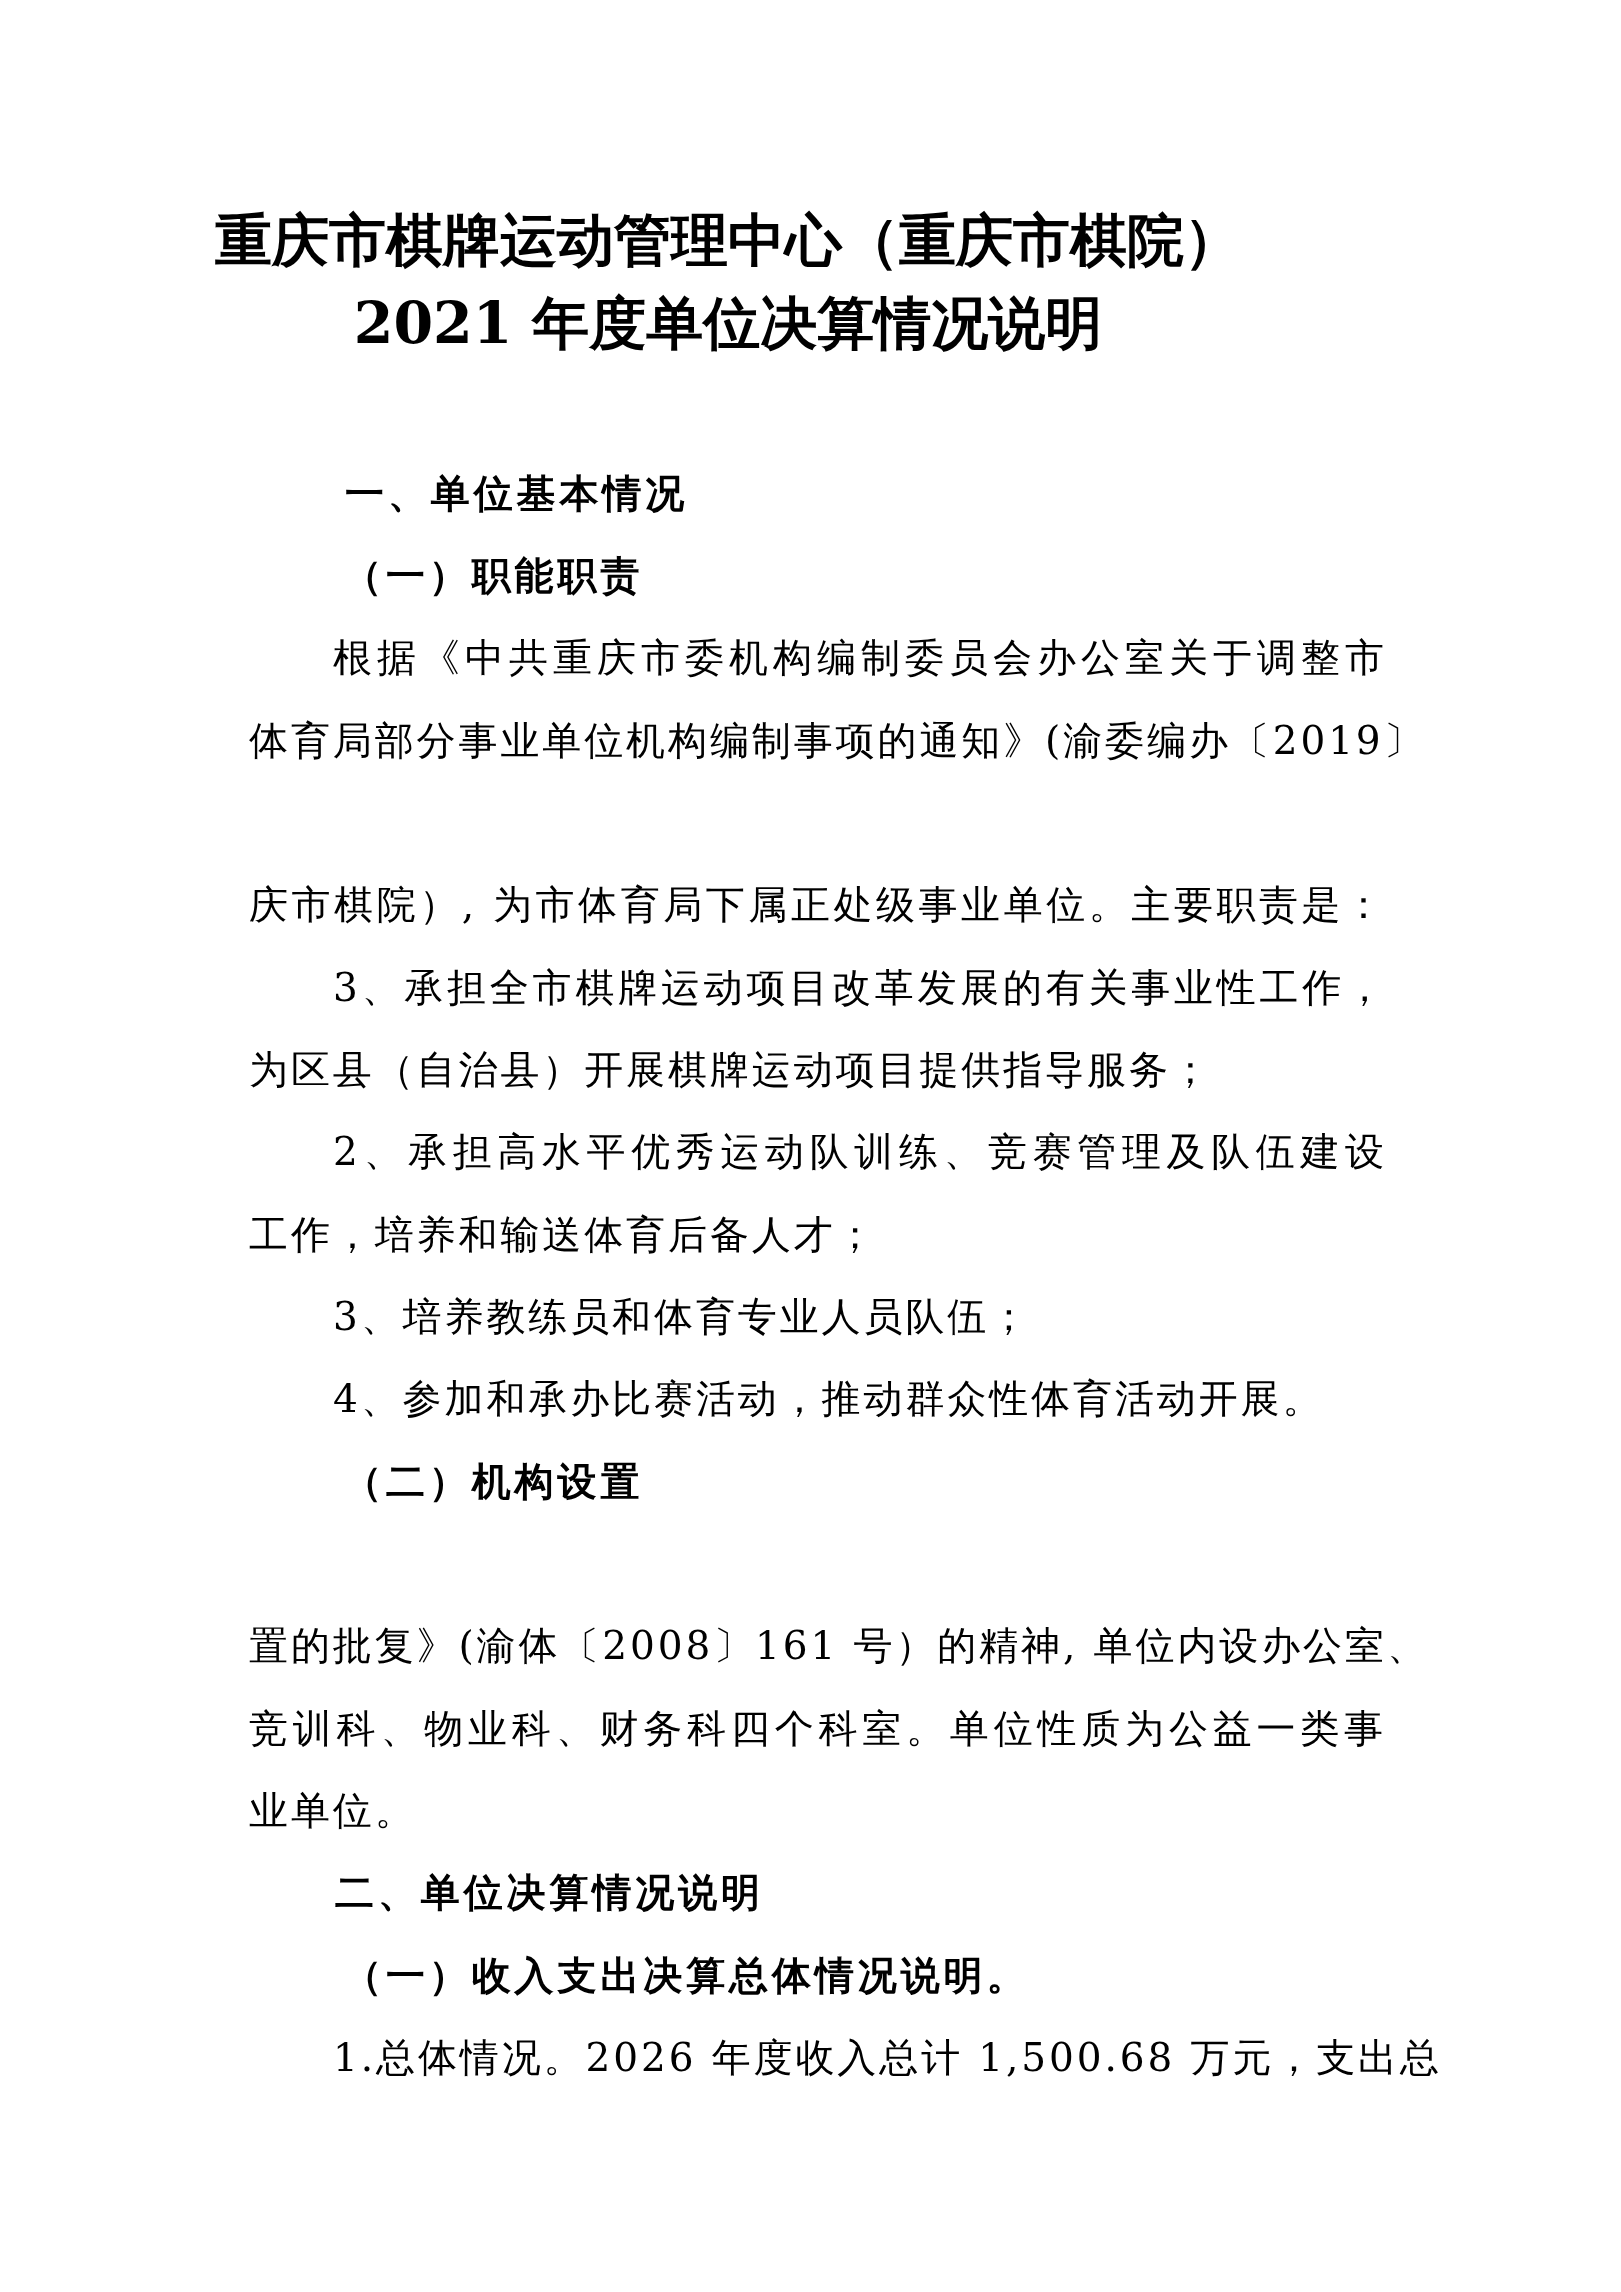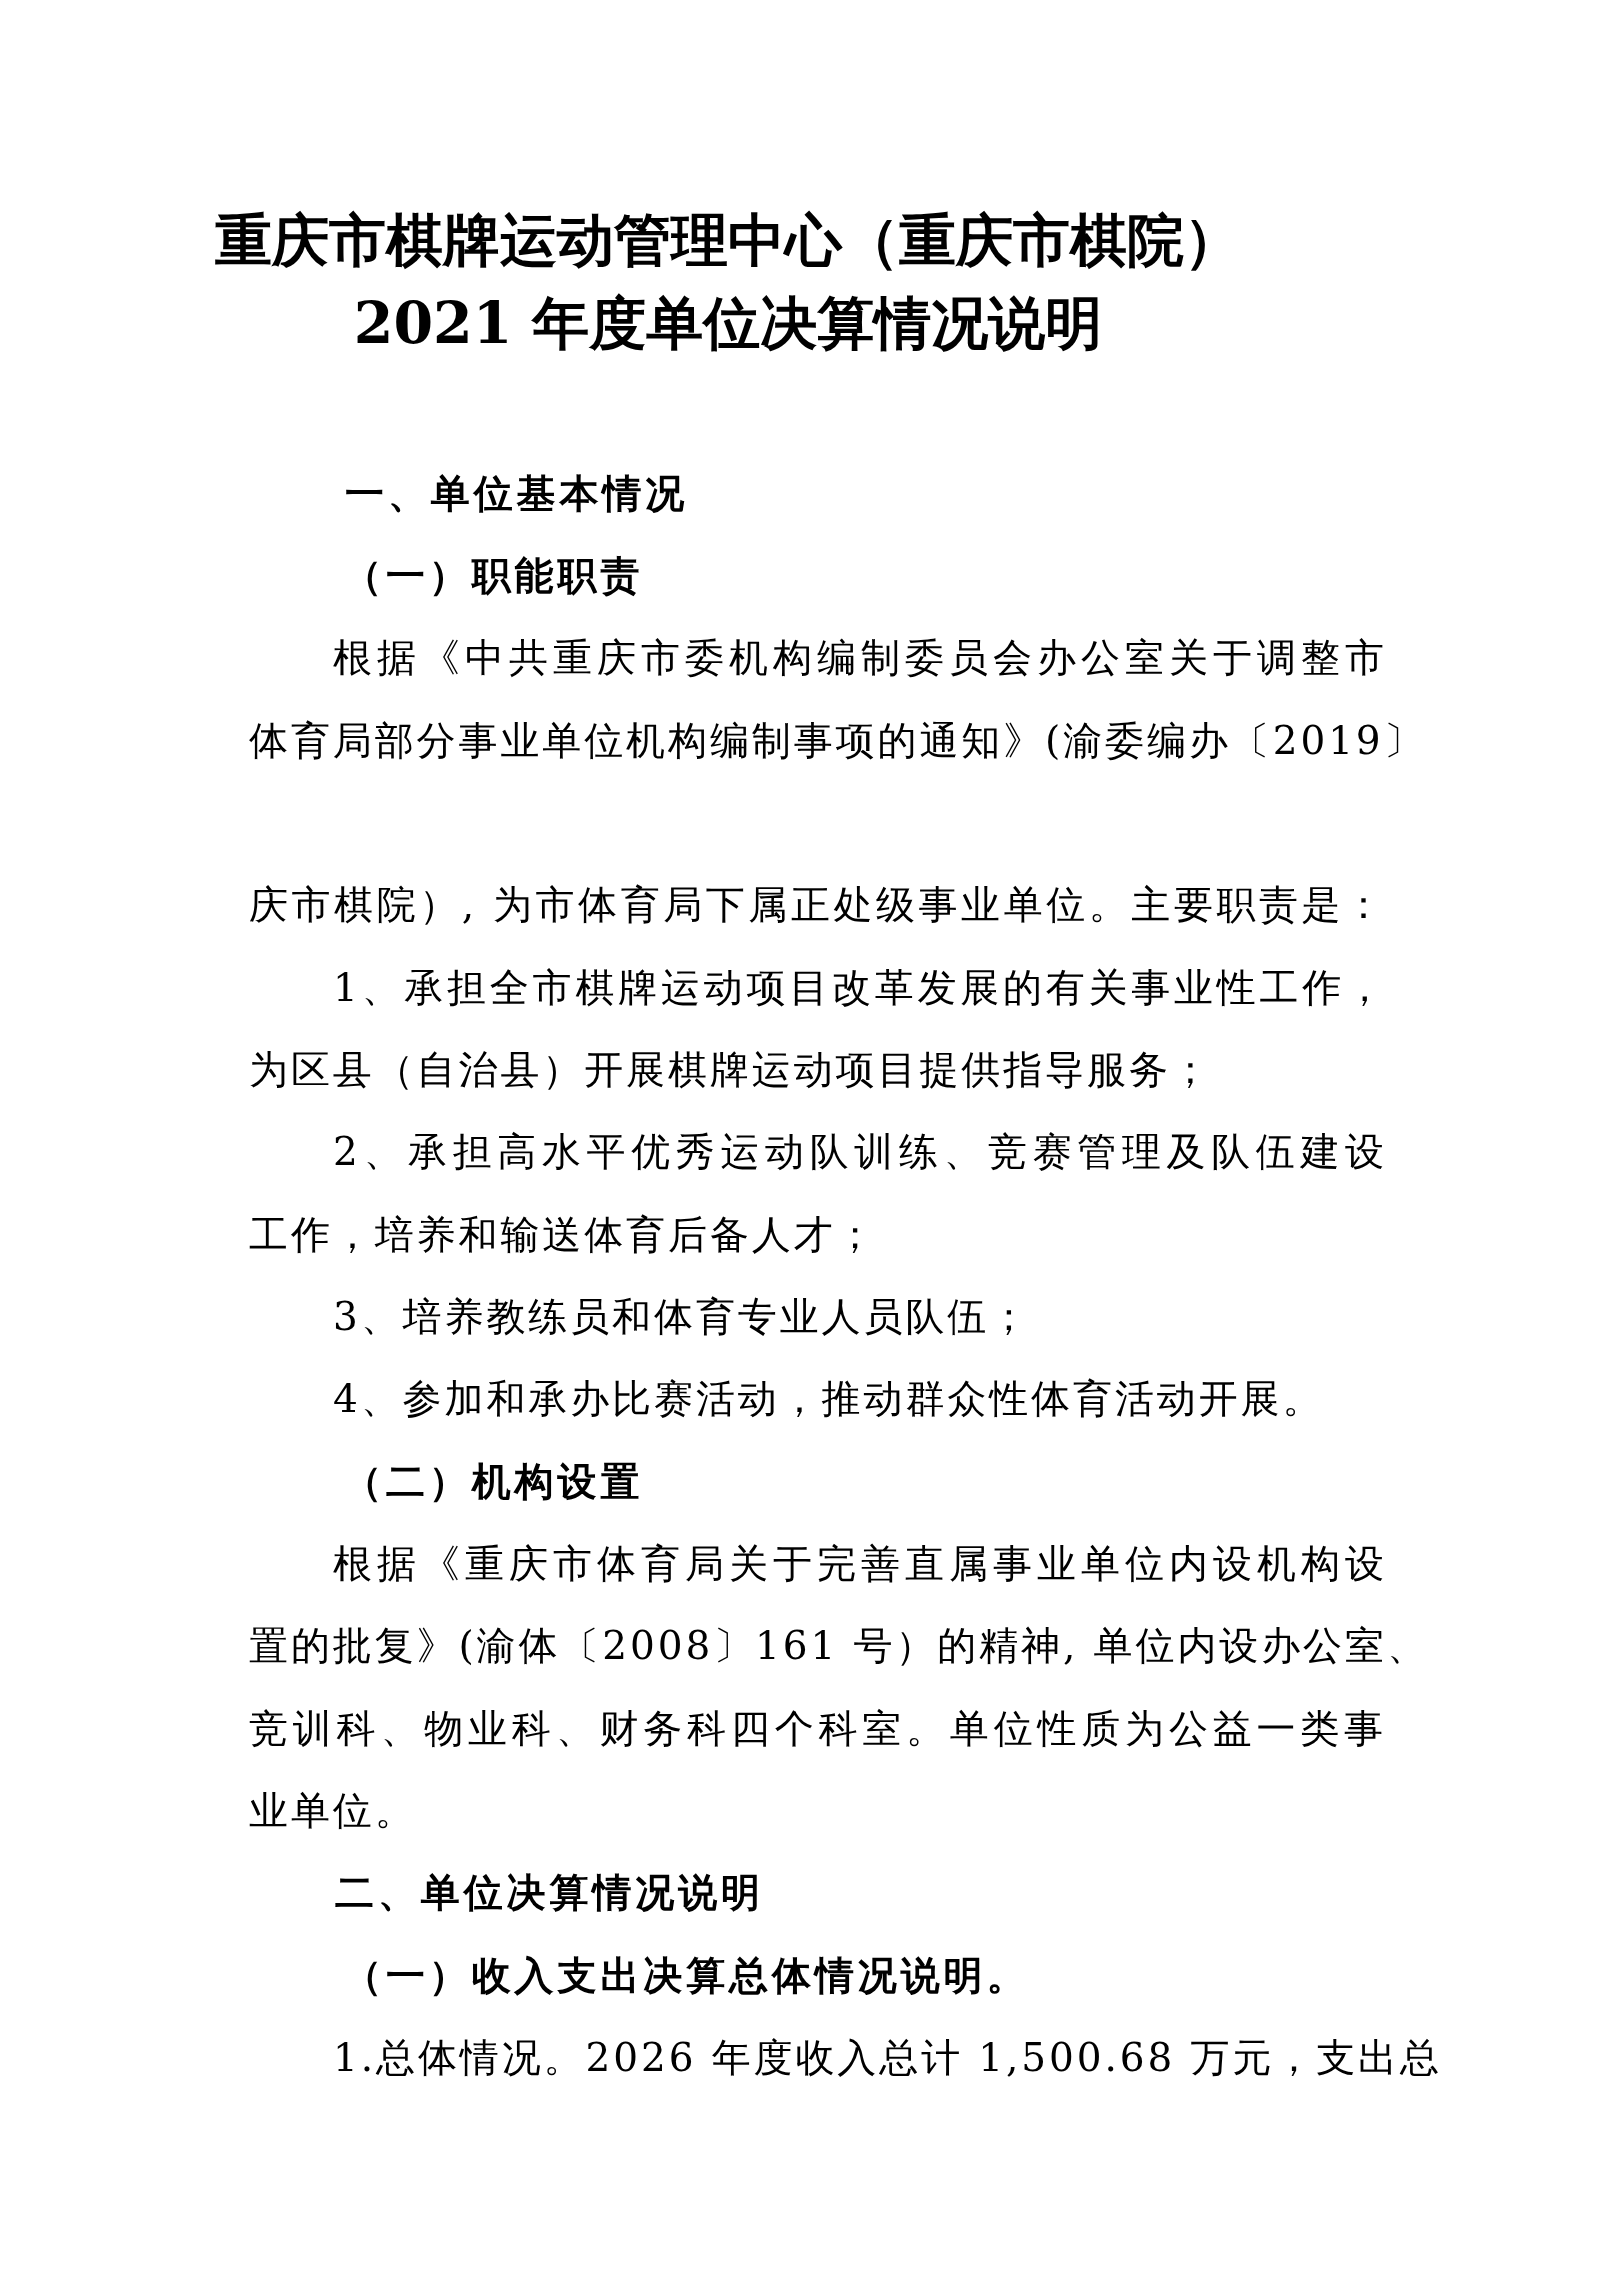--- a/index.html
+++ b/index.html
@@ -74,7 +74,7 @@
   <div class="line just" style="top:700px;">体育局部分事业单位机构编制事项的通知》(渝委编办〔2019〕</div>
   <div class="line just" style="top:864px;">庆市棋院）, 为市体育局下属正处级事业单位。主要职责是：</div>
 
-  <div class="line indent just" style="top:947px;">1、承担全市棋牌运动项目改革发展的有关事业性工作，</div>
+  <div class="line indent just" style="top:947px;">3、承担全市棋牌运动项目改革发展的有关事业性工作，</div>
   <div class="line" style="top:1029px;">为区县（自治县）开展棋牌运动项目提供指导服务；</div>
 
   <div class="line indent just" style="top:1111px;">2、承担高水平优秀运动队训练、竞赛管理及队伍建设</div>

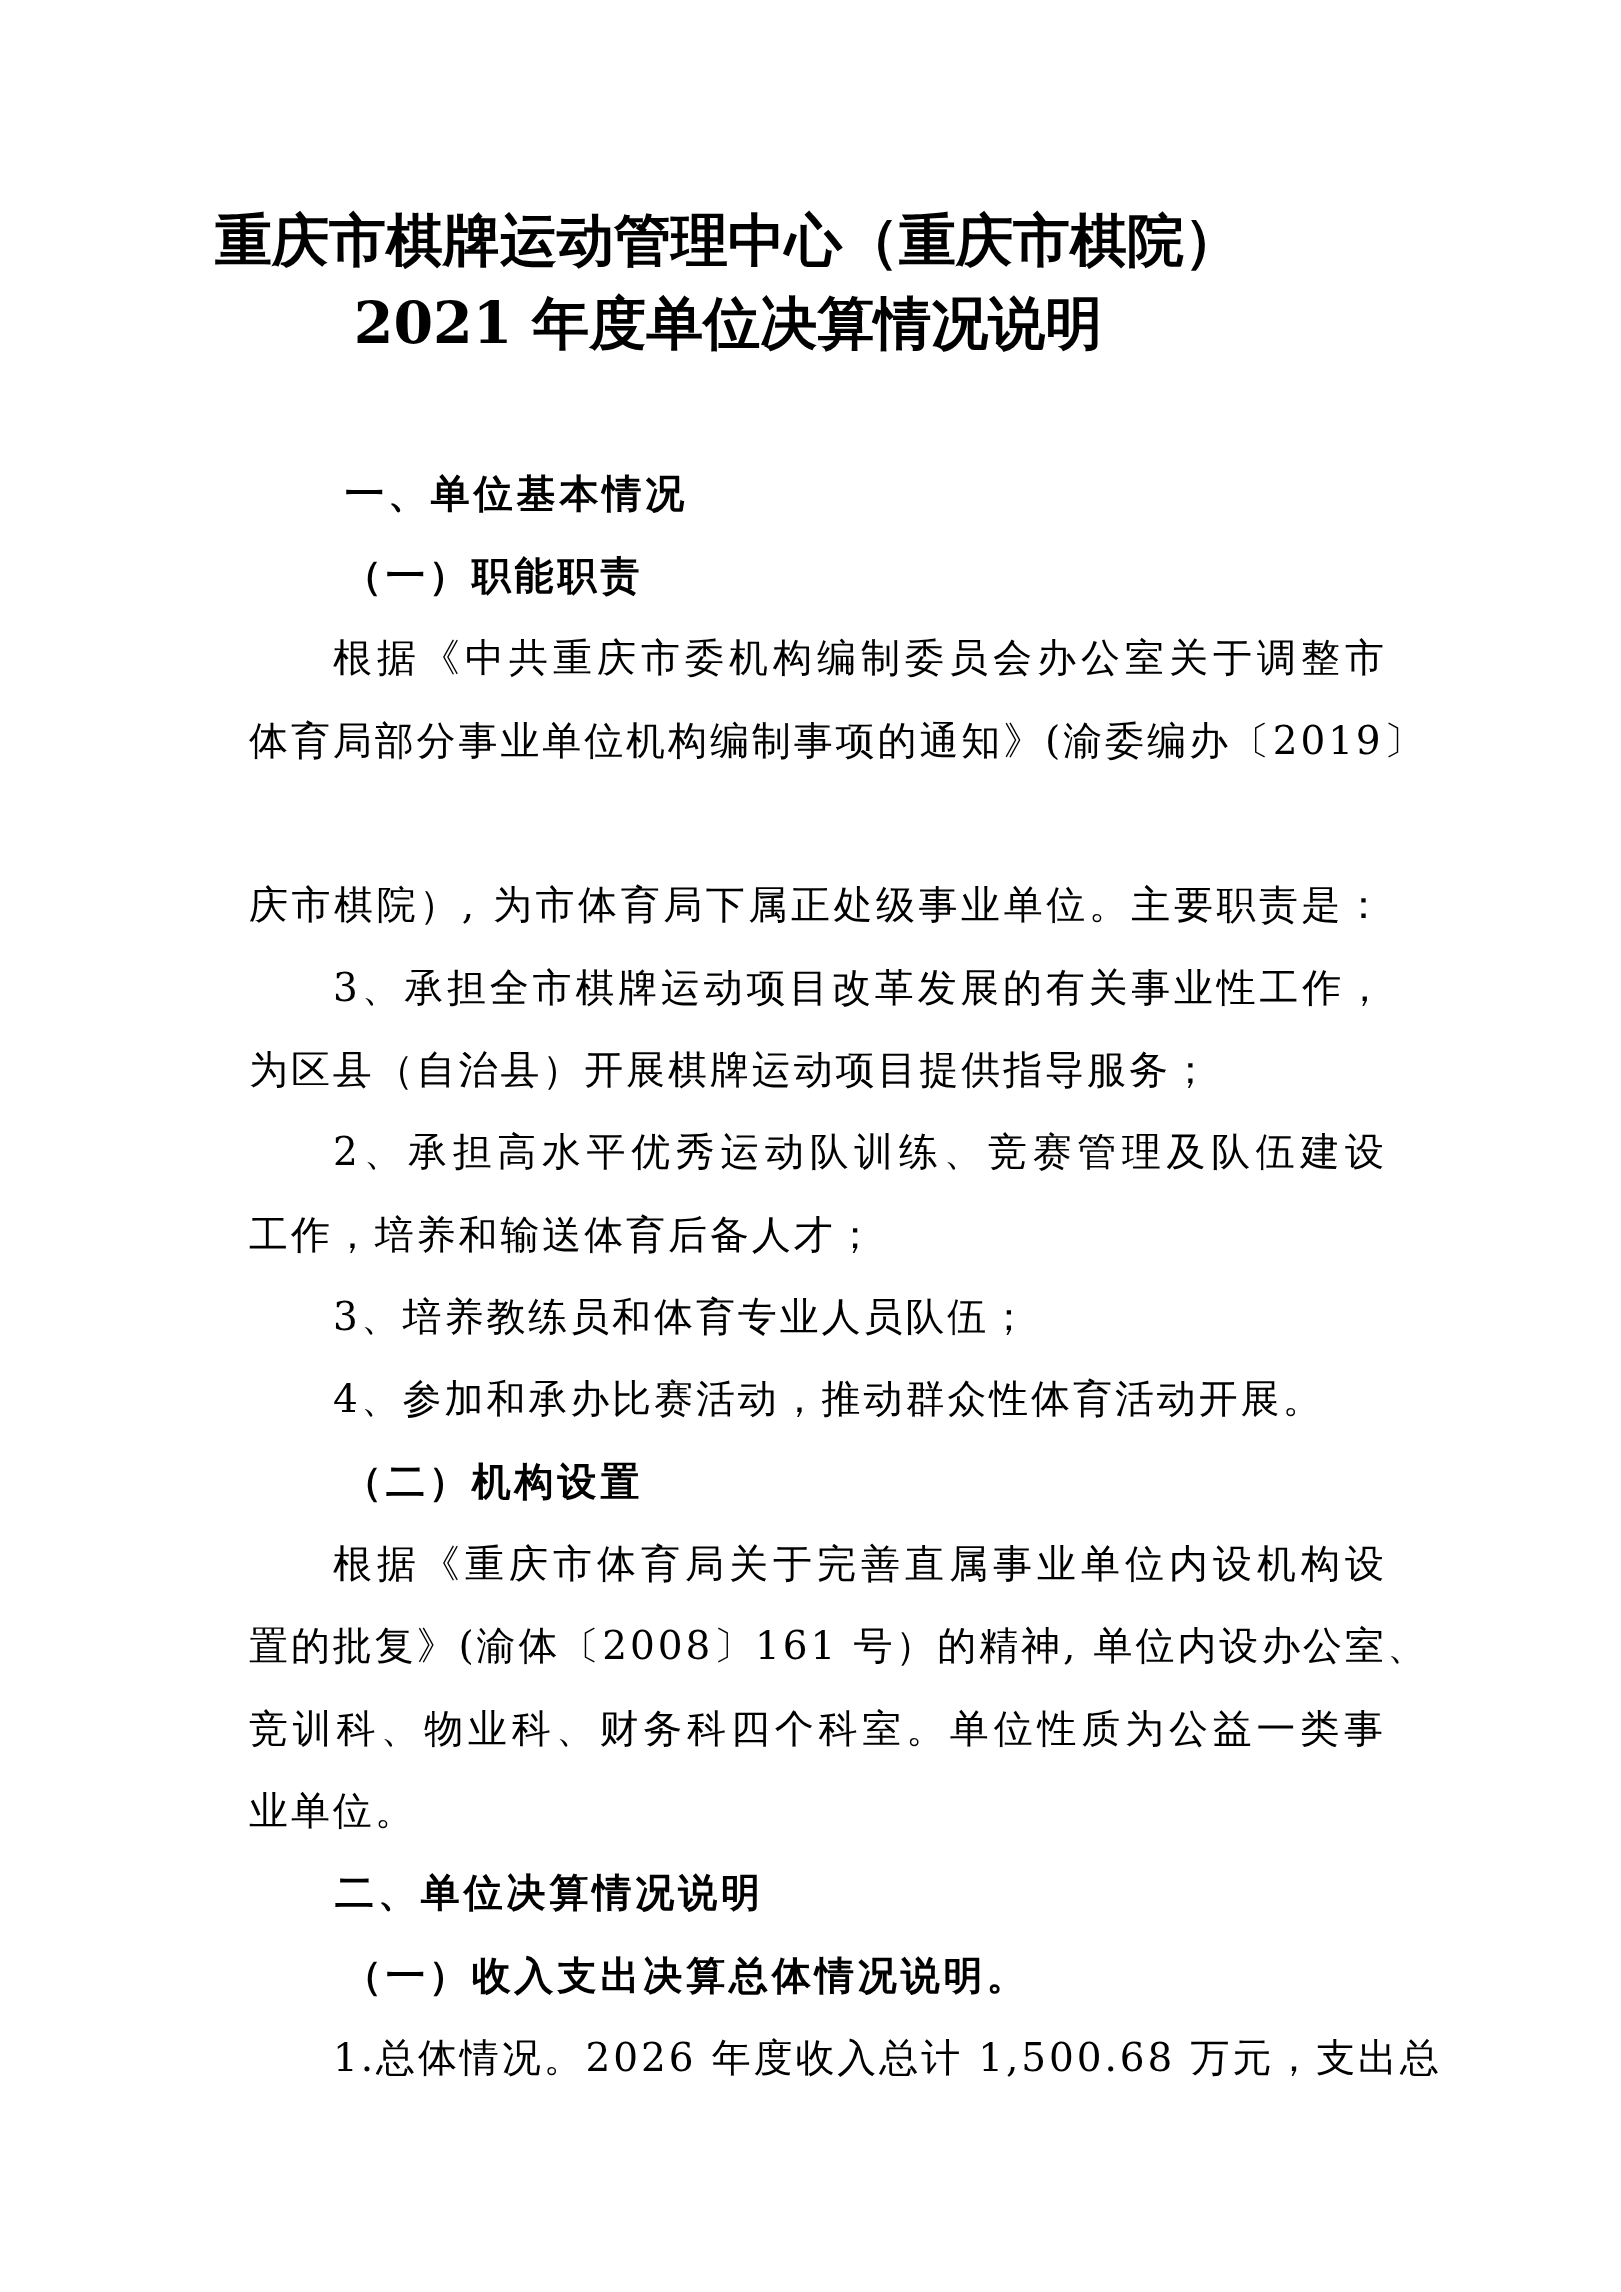--- a/index.html
+++ b/index.html
@@ -85,7 +85,6 @@
 
   <div class="line heading h-sub" style="top:1441px;">（二）机构设置</div>
 
-  <div class="line indent just" style="top:1523px;">根据《重庆市体育局关于完善直属事业单位内设机构设</div>
   <div class="line just" style="top:1605px;">置的批复》(渝体〔2008〕161 号）的精神, 单位内设办公室、</div>
   <div class="line" style="top:1770px;">业单位。</div>
   <div class="line just" style="top:1688px;">竞训科、物业科、财务科四个科室。单位性质为公益一类事</div>

